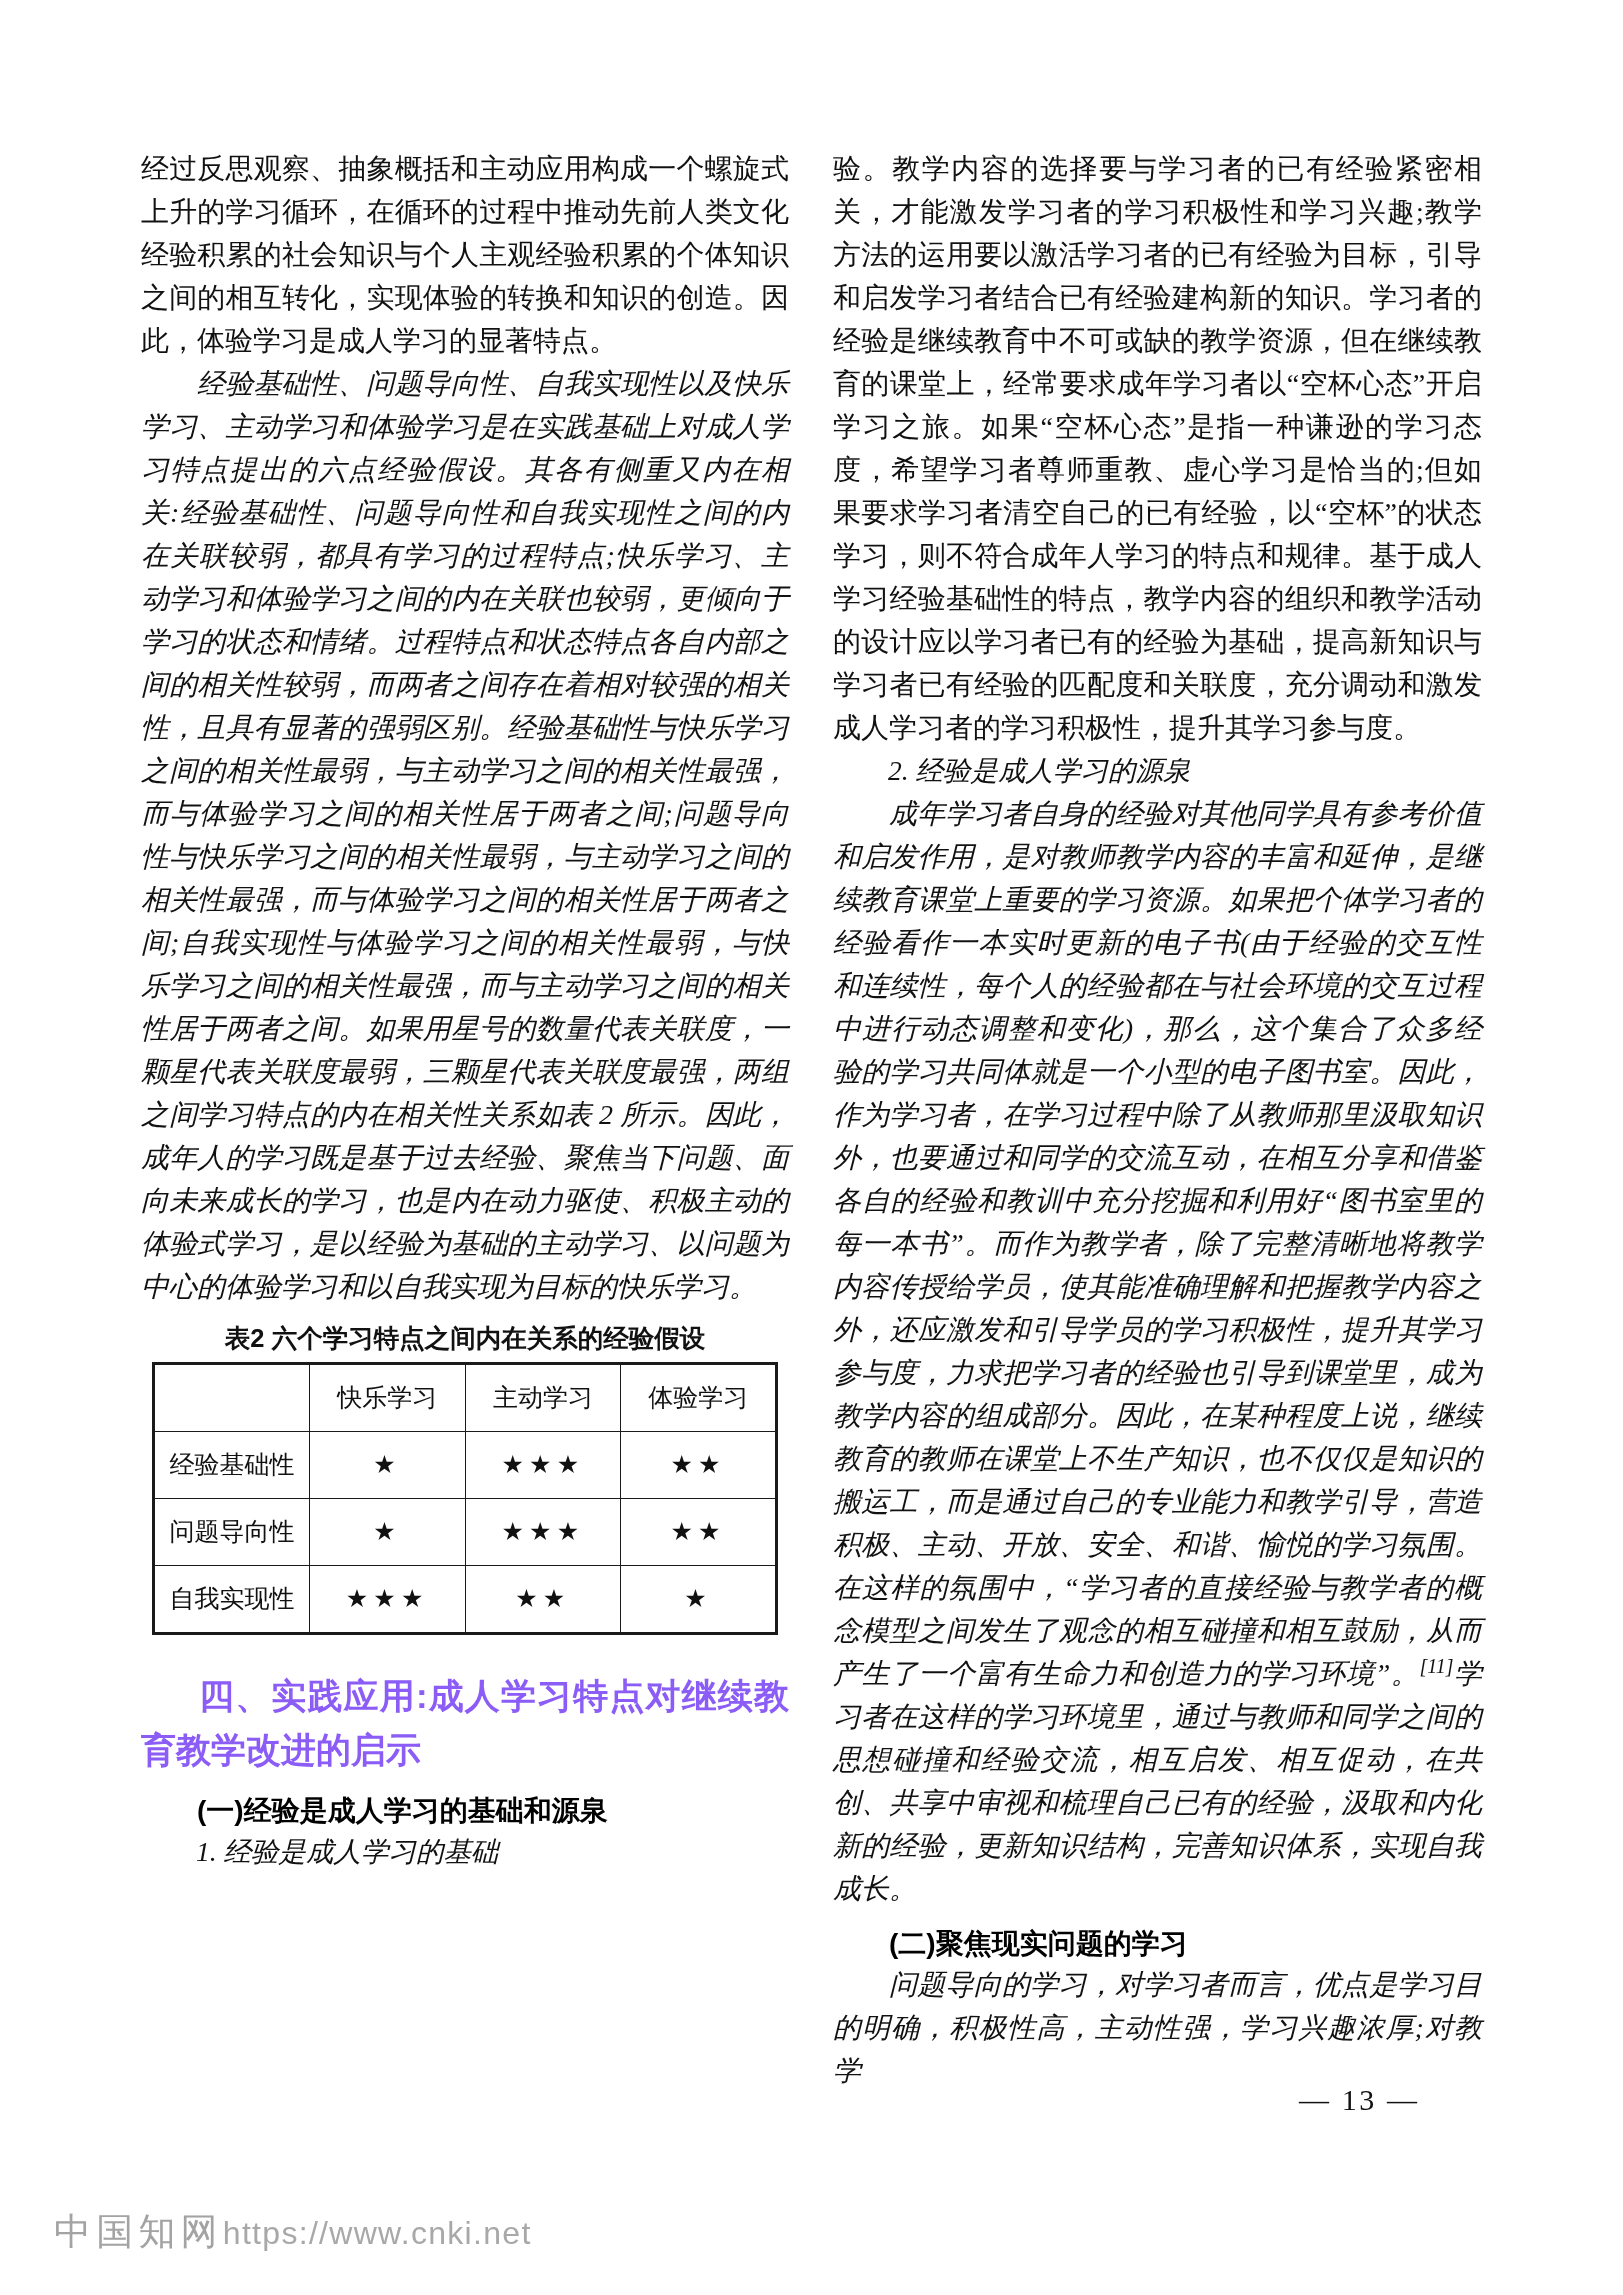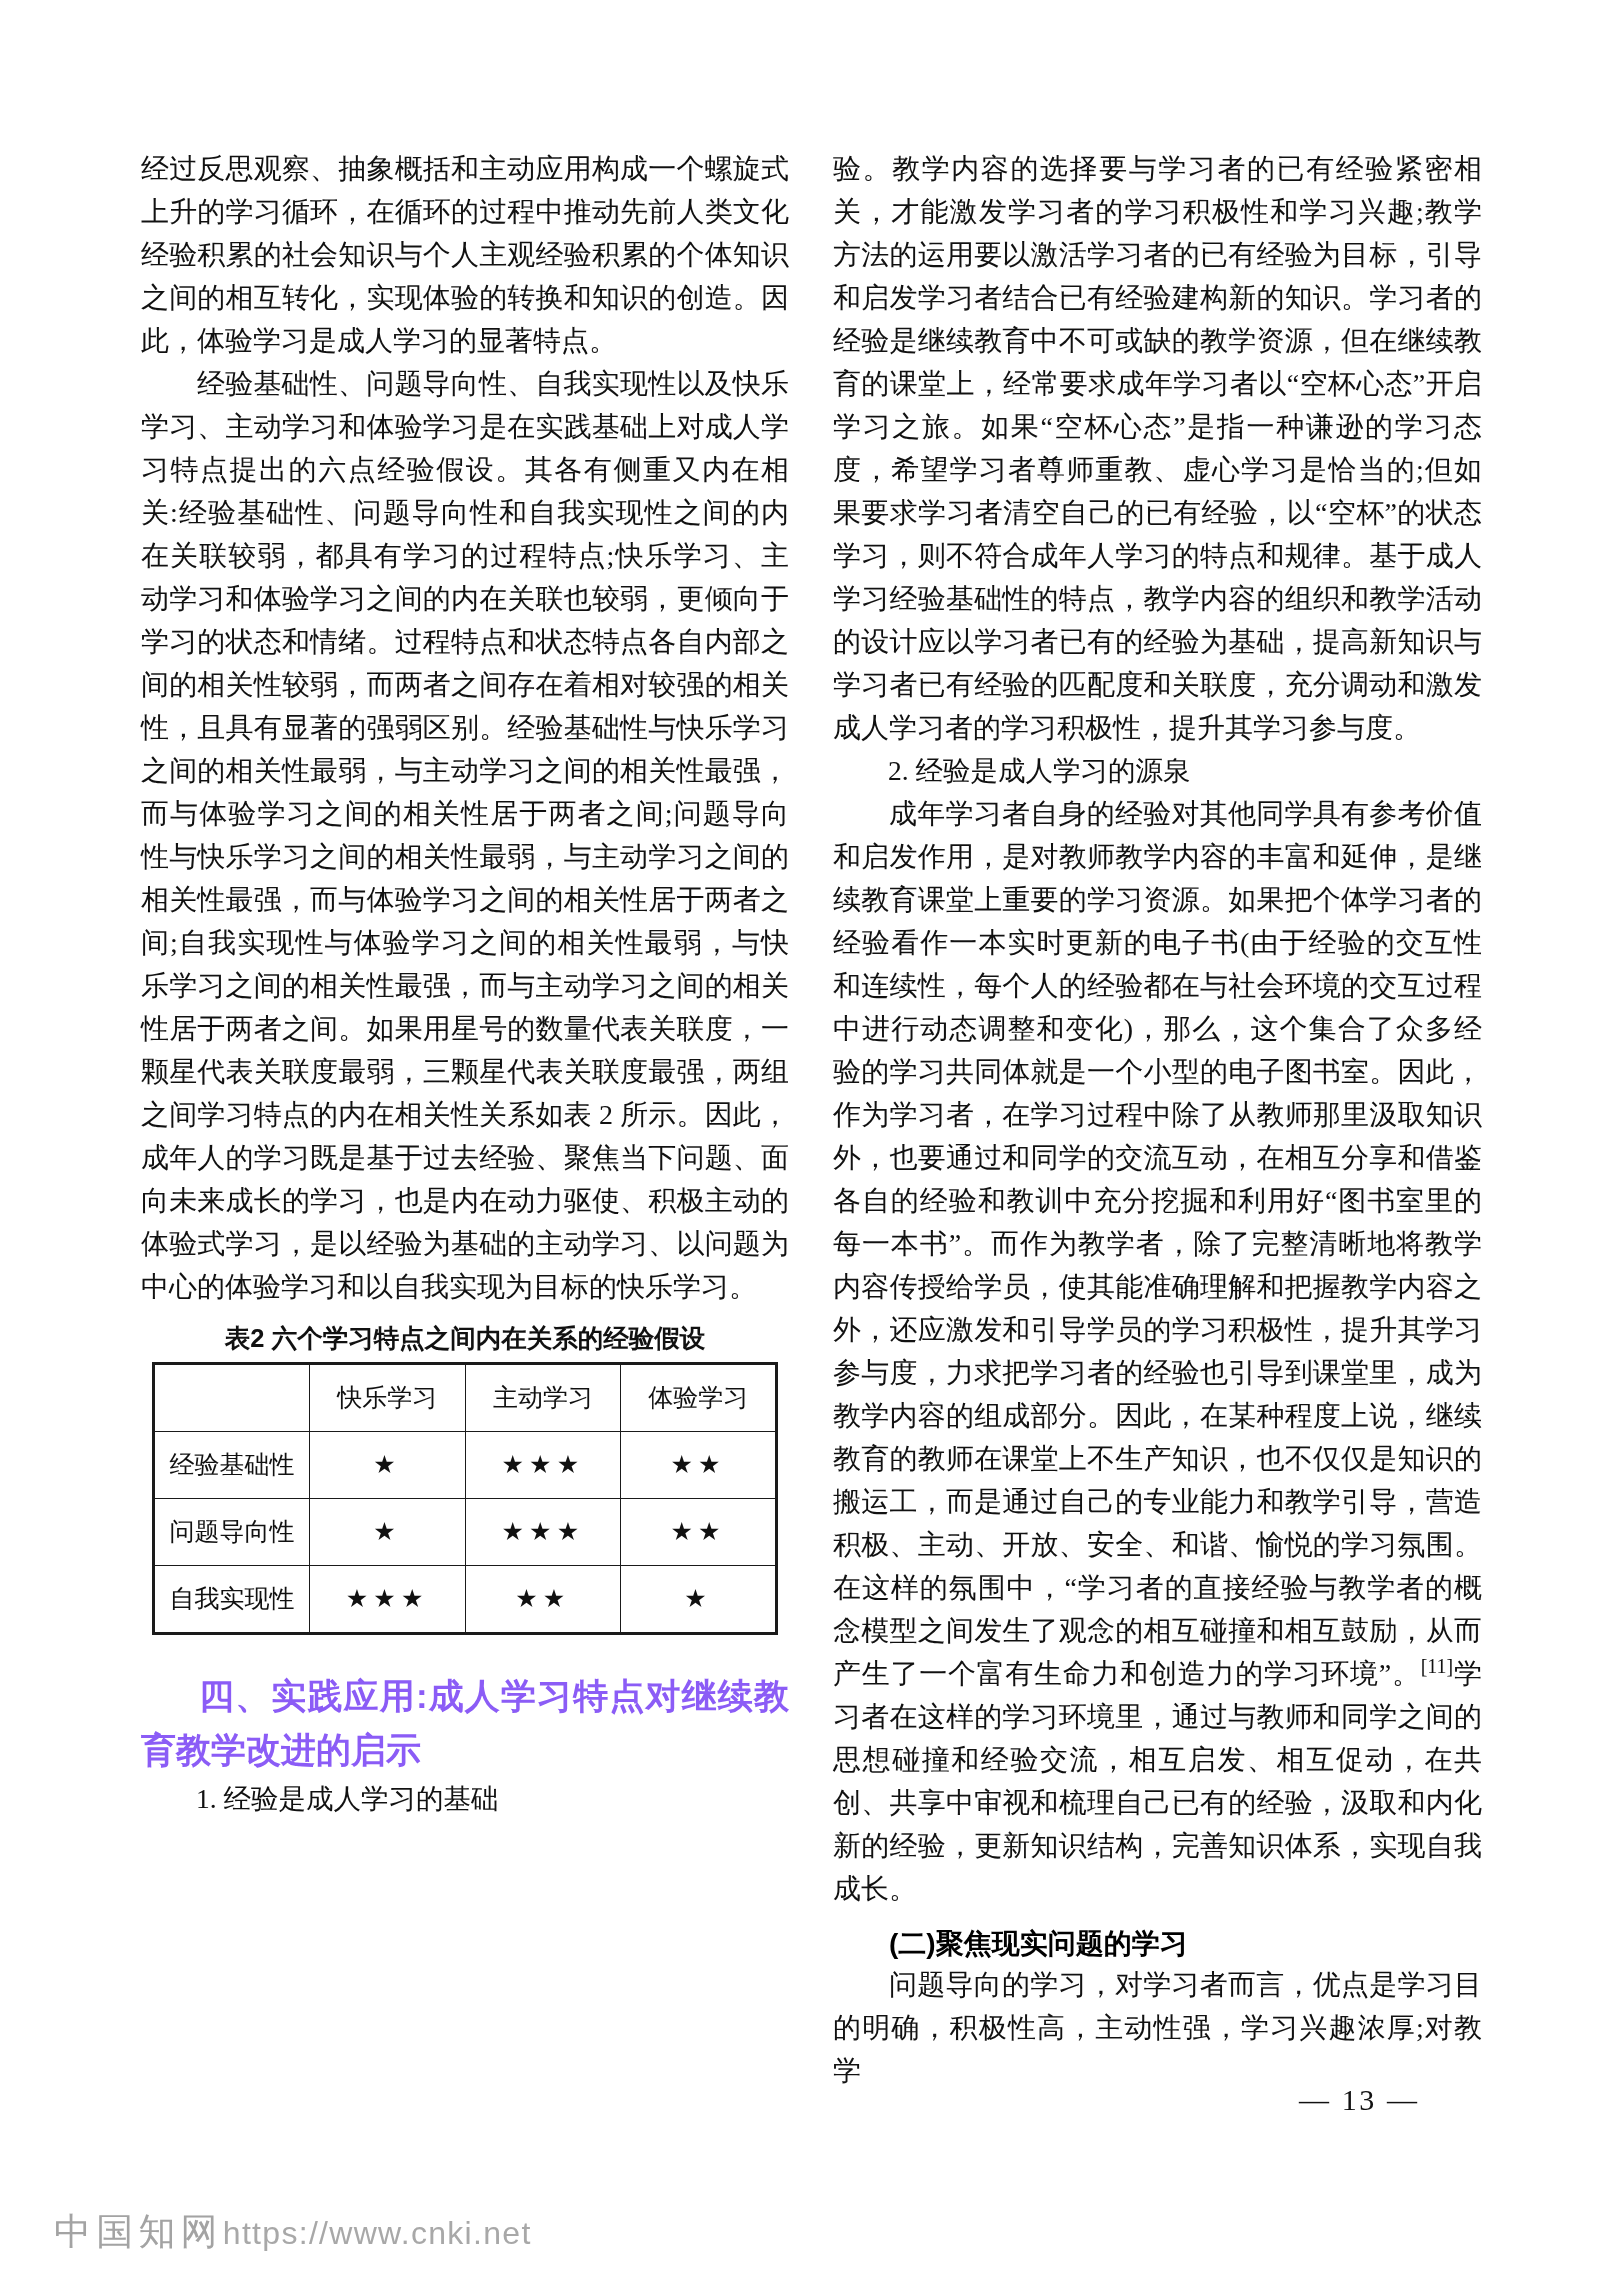--- a/index.html
+++ b/index.html
@@ -16,7 +16,7 @@
     margin:0;font-size:28px;line-height:43px;text-align:justify;
     letter-spacing:0px;word-break:break-all;
   }
-  p.indent{text-indent:2em;}
+  p.indent{text-indent:2em;font-style:italic;}
   p.kai{font-size:27.5px;}
   .table-caption{
     margin-top:14.4px;text-align:center;

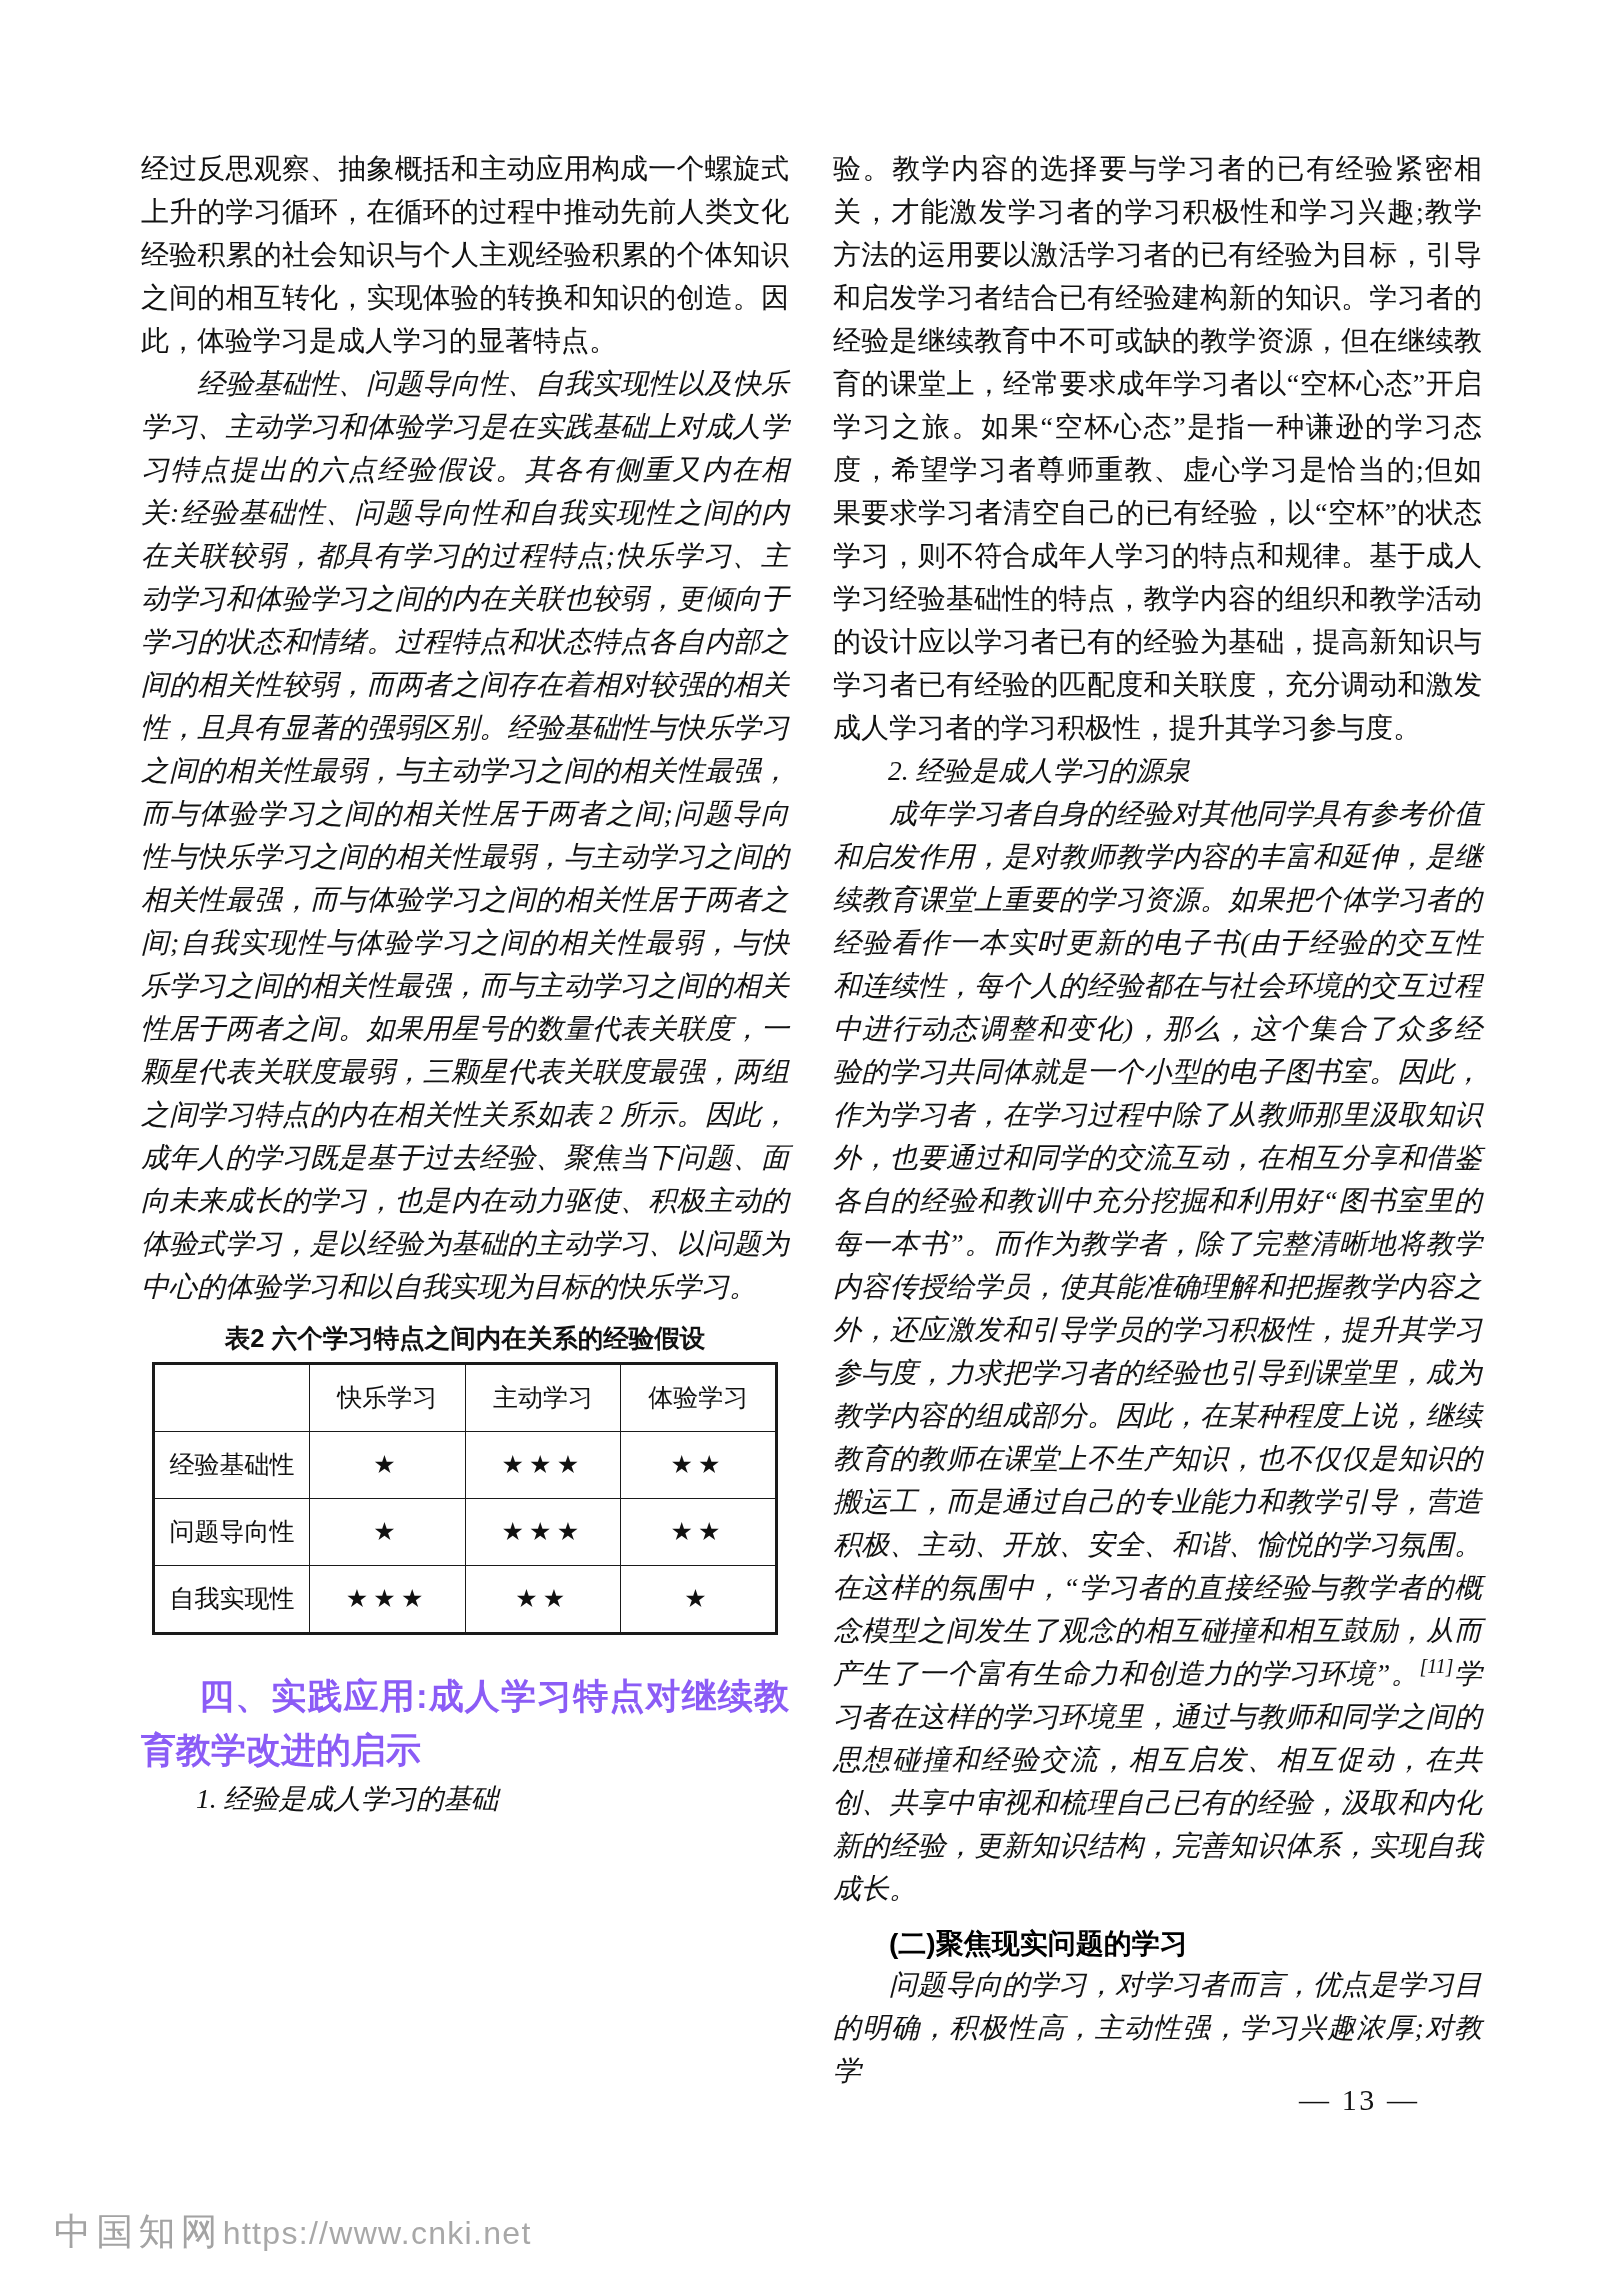--- a/index.html
+++ b/index.html
@@ -101,6 +101,7 @@
       </table>
 
     <h2 class="section">四、实践应用:成人学习特点对继续教育教学改进的启示</h2>
+    <h3 class="sub">(一)经验是成人学习的基础和源泉</h3>
     <p class="body indent kai pt">1. 经验是成人学习的基础</p>
   </div>
 

